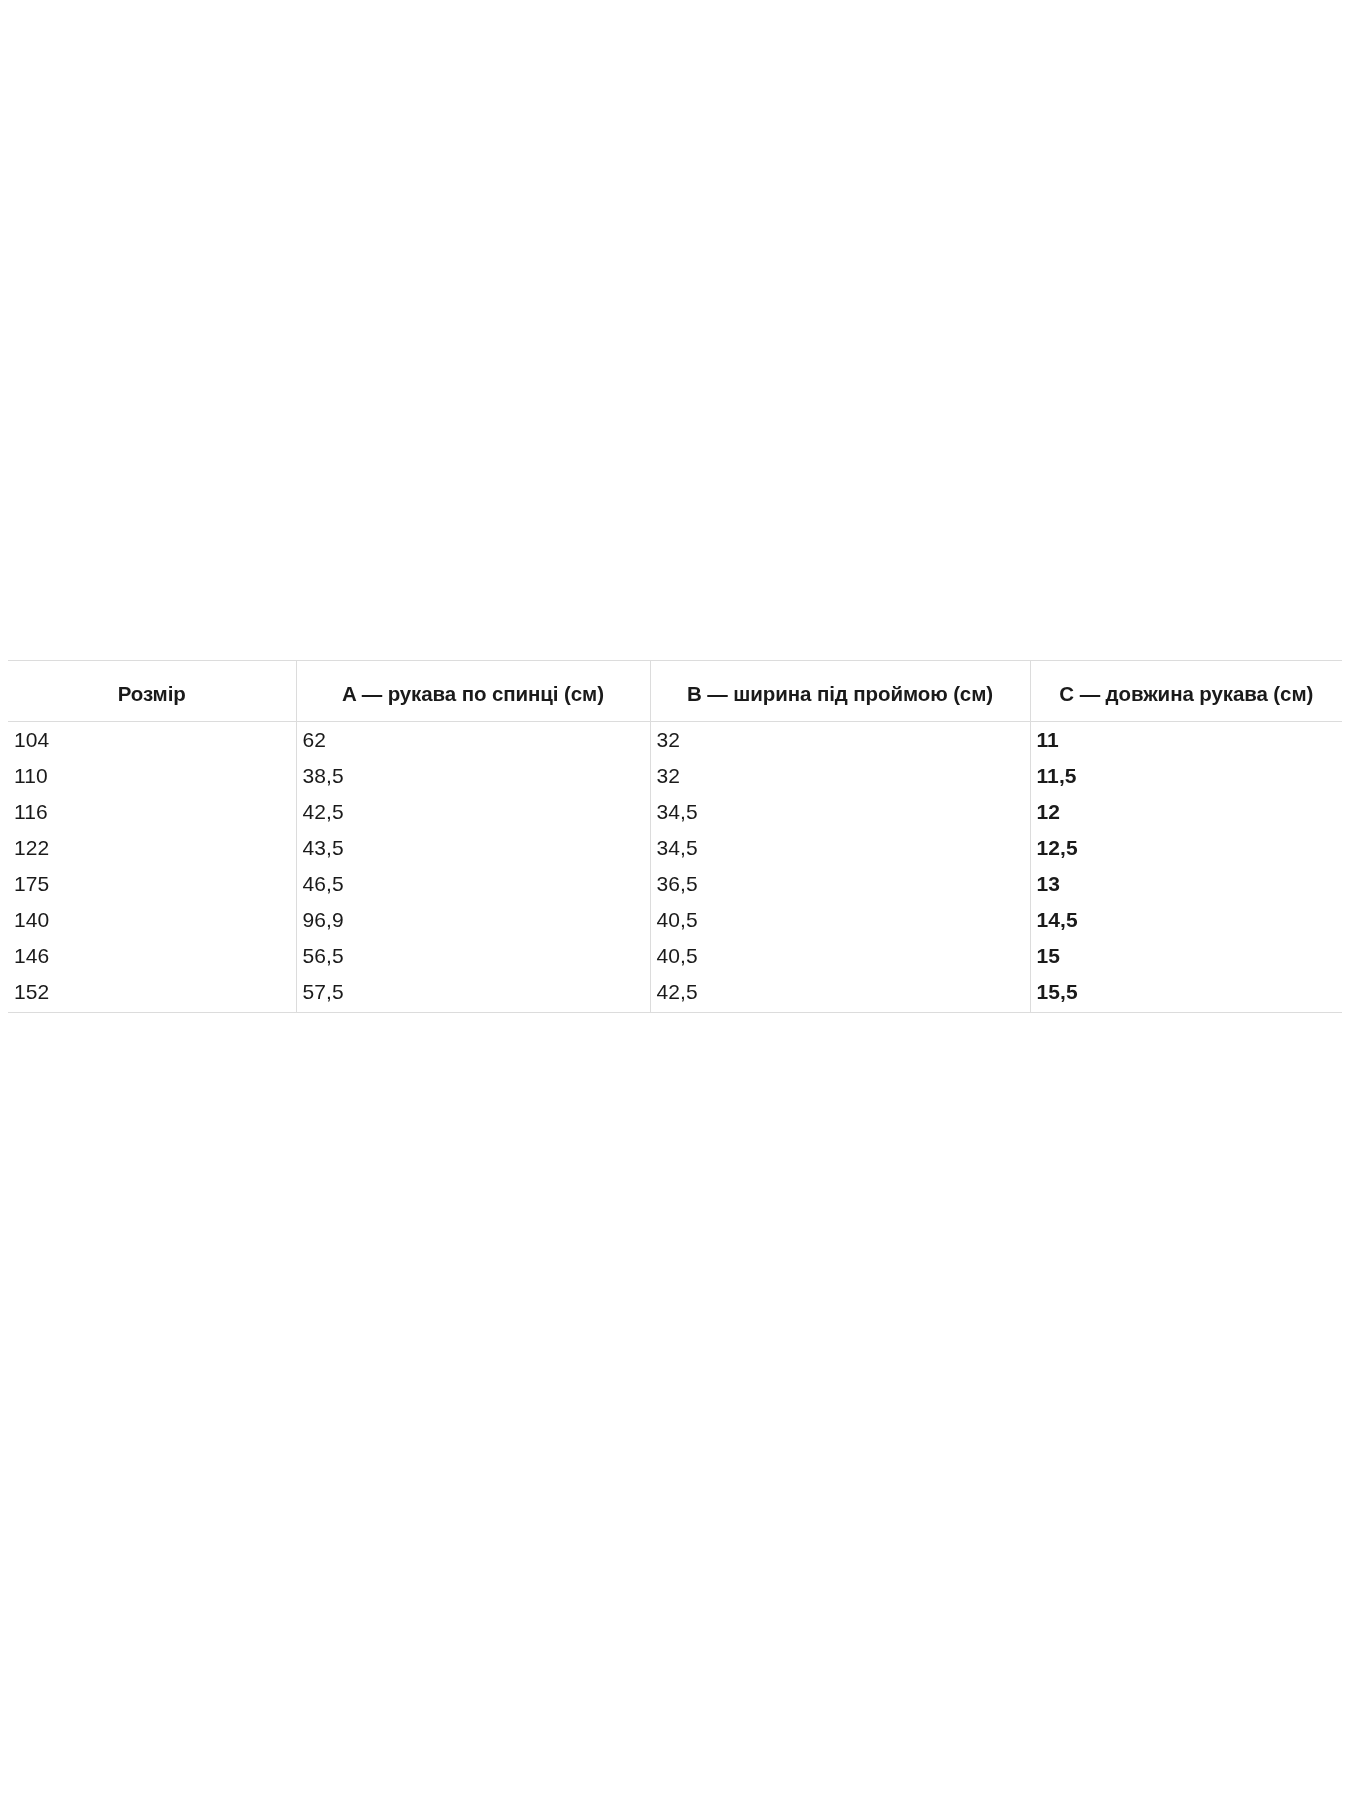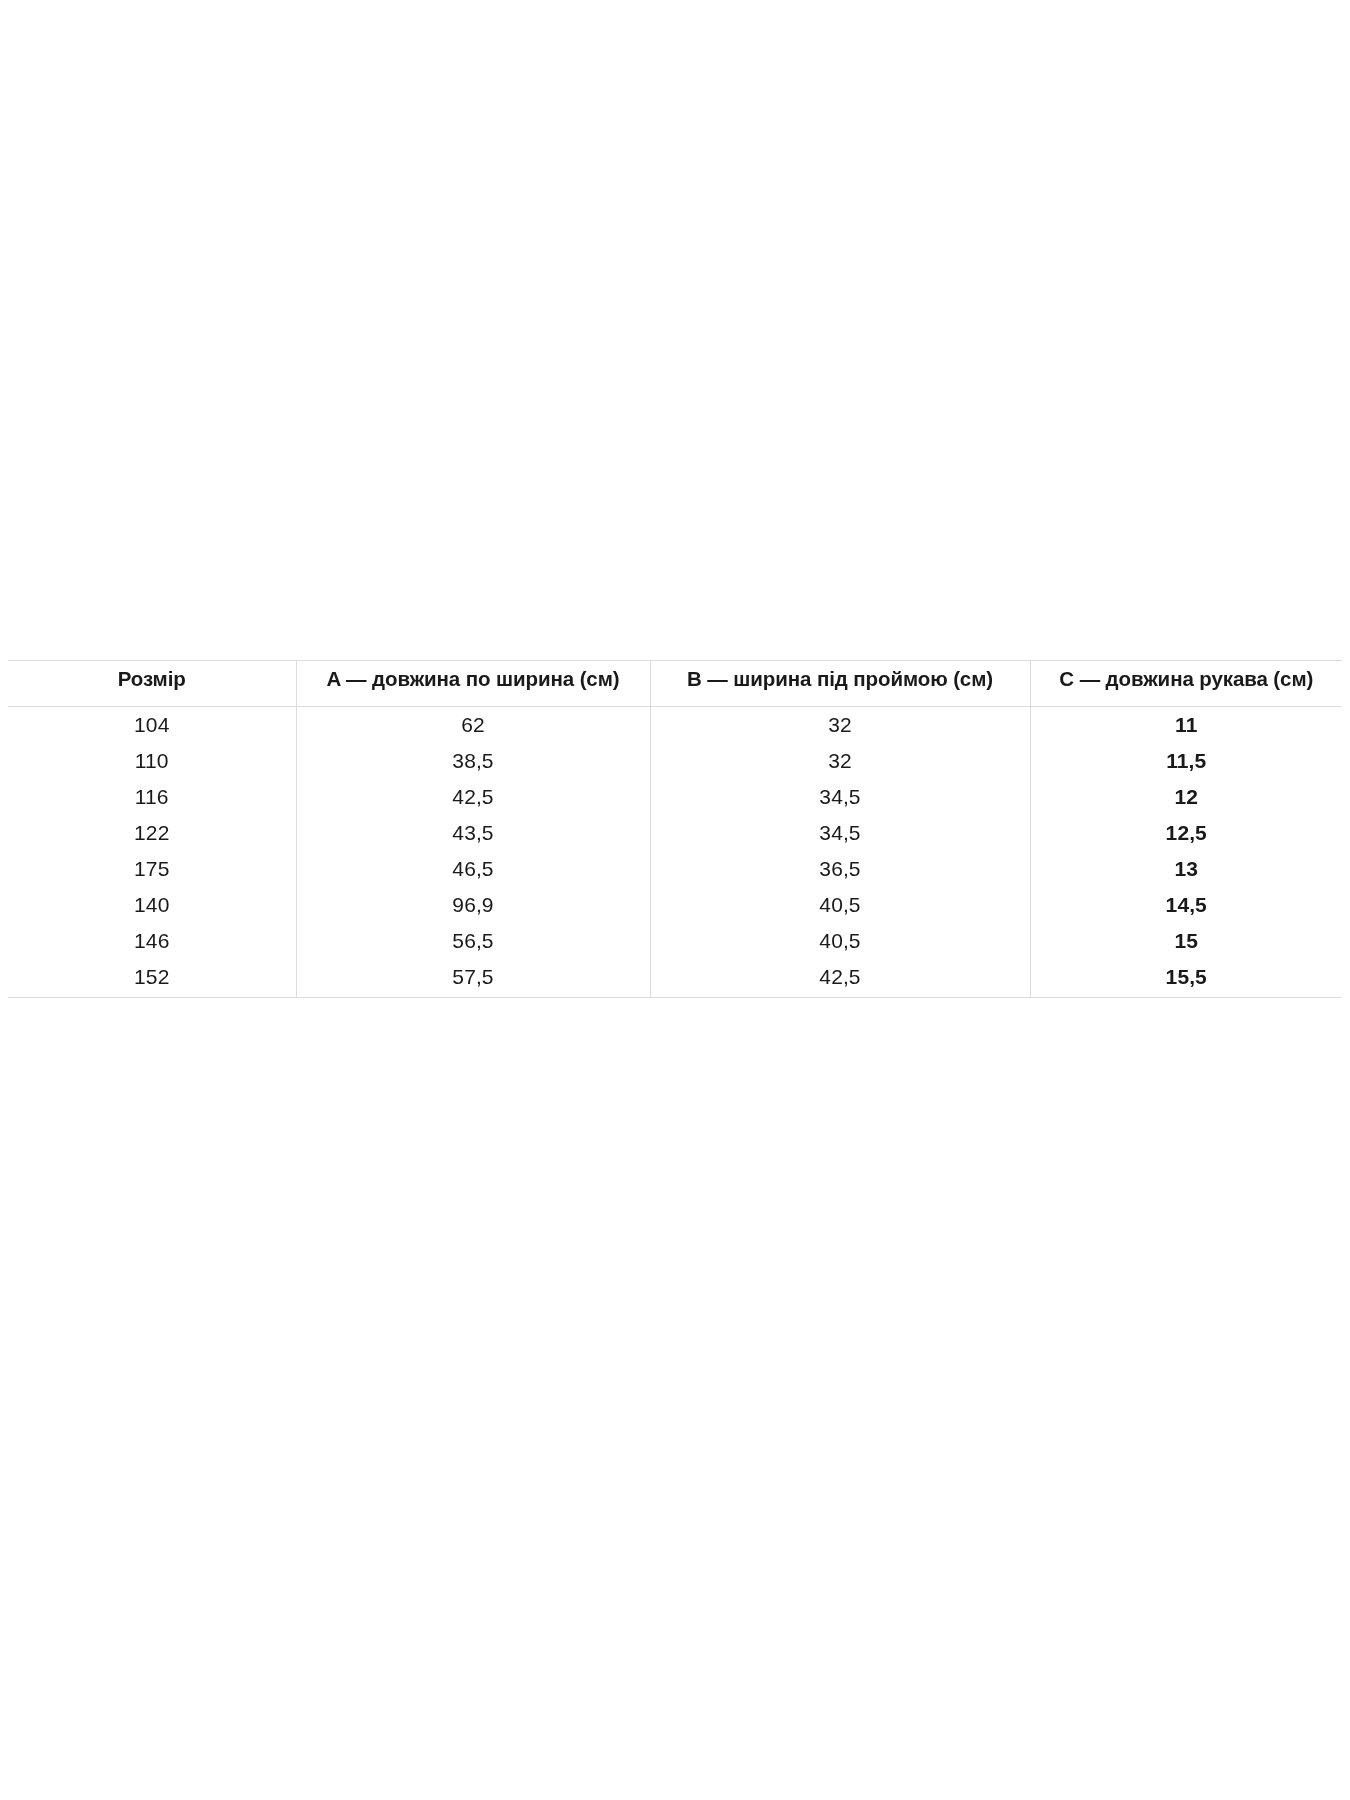--- a/index.html
+++ b/index.html
@@ -33,7 +33,7 @@
     font-size: 20.5px;
     font-weight: bold;
     text-align: center;
-    padding: 6px 6px 15px 6px;
+    padding: 21px 6px 15px 6px;
     border-top: 1px solid #dcdcdc;
     border-bottom: 1px solid #dcdcdc;
     border-right: 1px solid #dcdcdc;

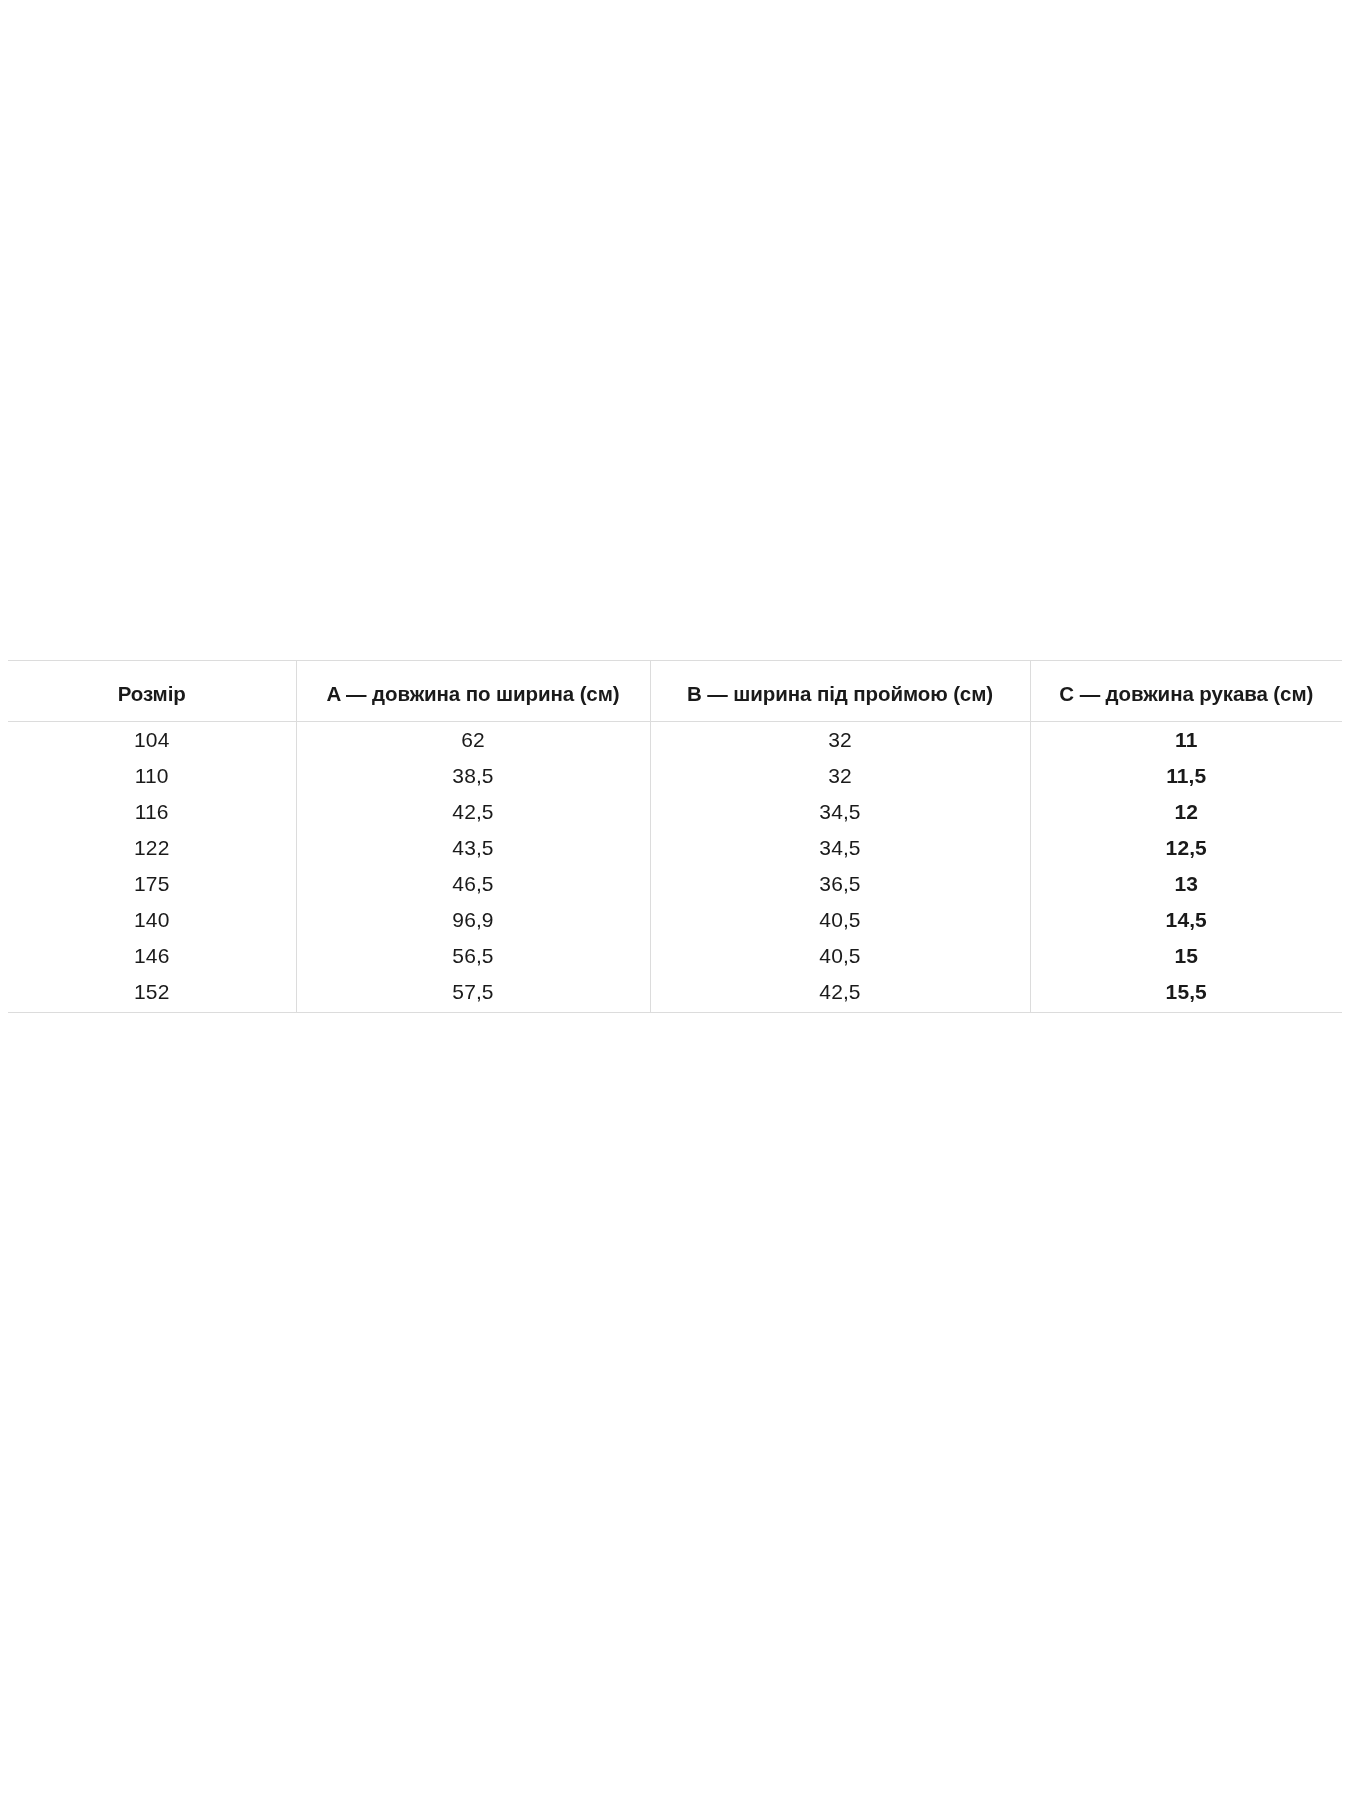--- a/index.html
+++ b/index.html
@@ -80,7 +80,7 @@
     <thead>
       <tr>
         <th>Розмір</th>
-        <th>A — довжина по ширина (см)</th>
+        <th>A — рукава по спинці (см)</th>
         <th>B — ширина під проймою (см)</th>
         <th>C — довжина рукава (см)</th>
       </tr>

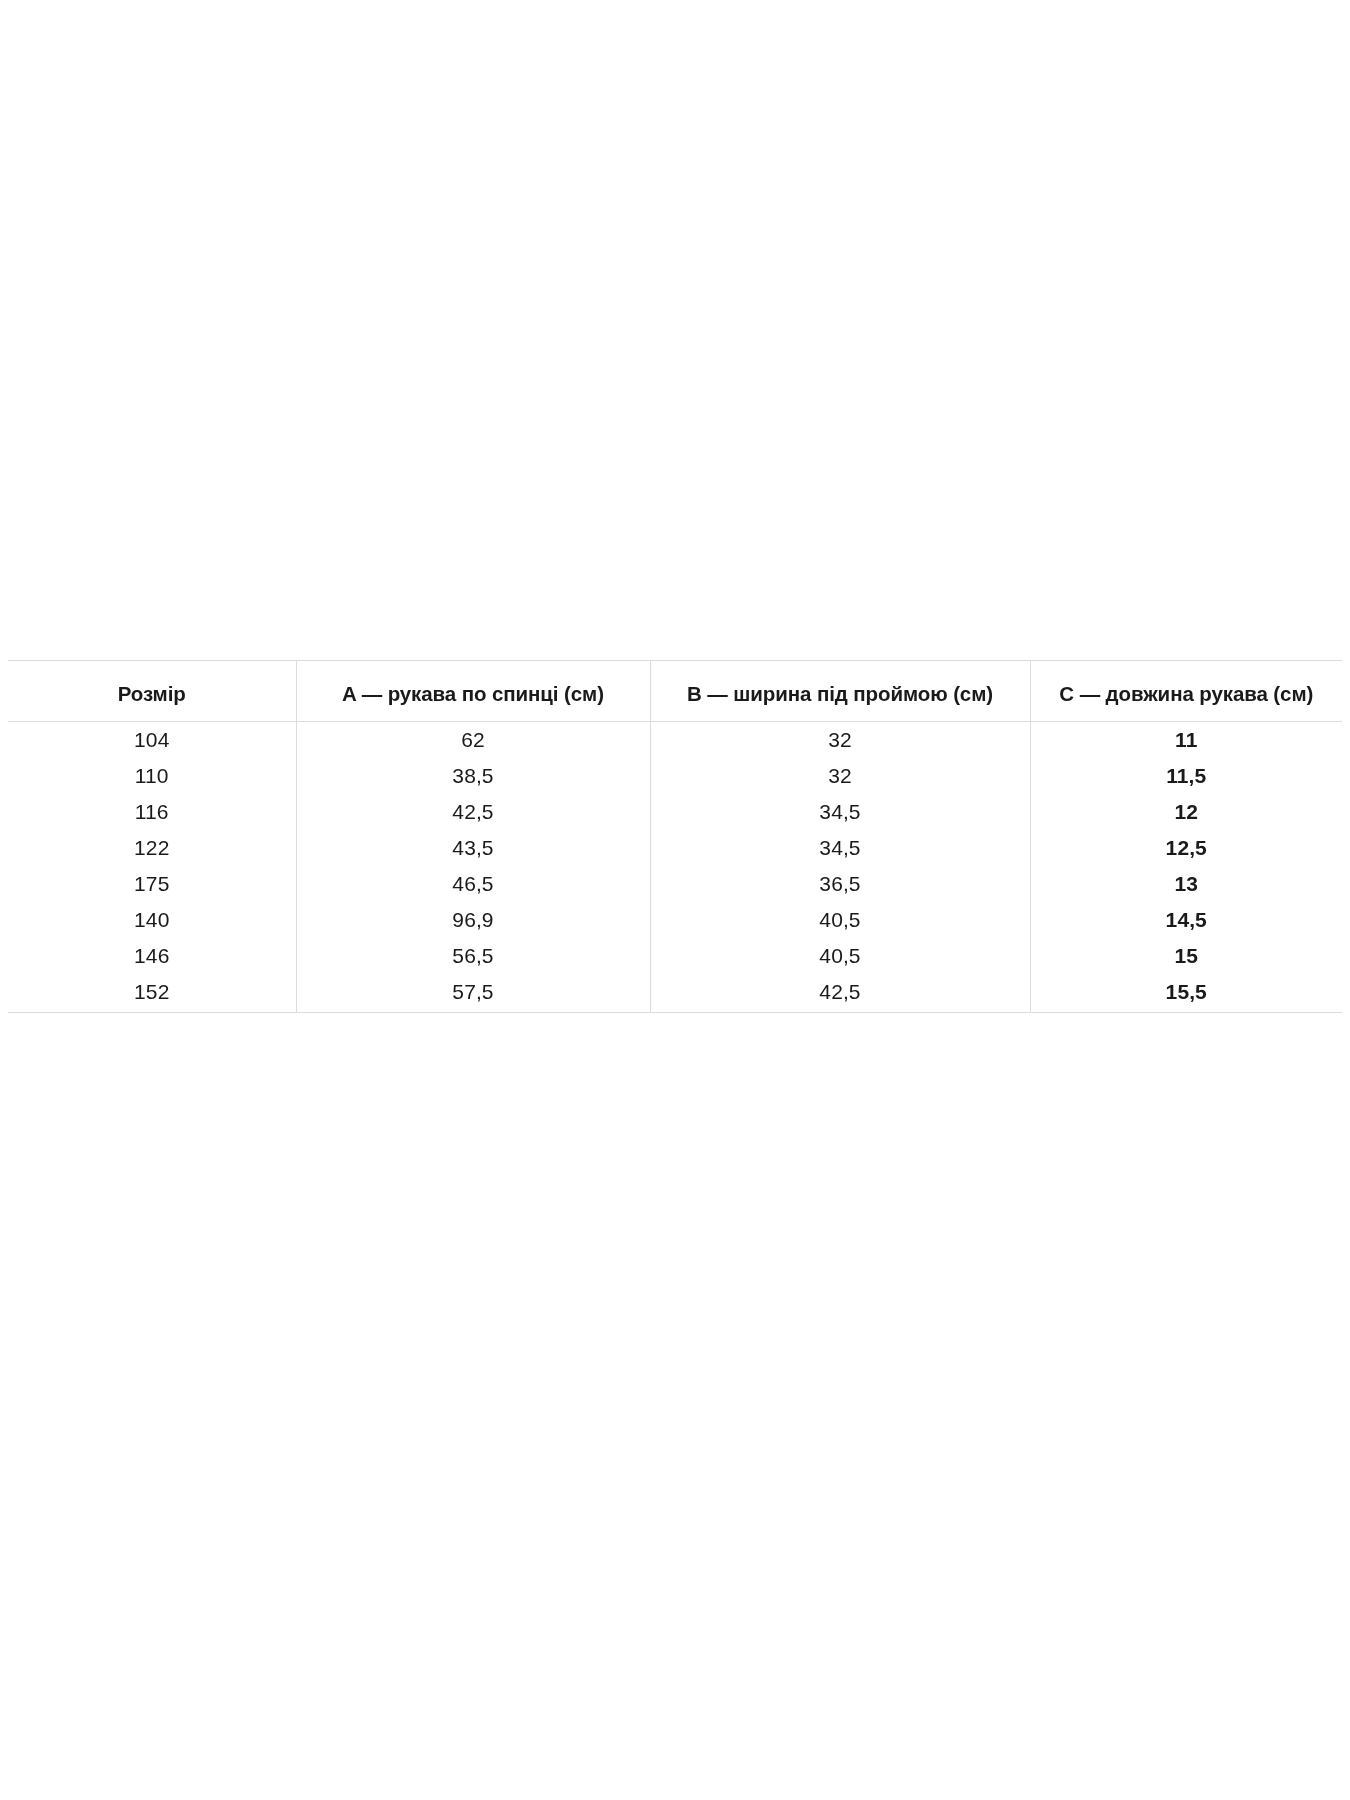--- a/index.html
+++ b/index.html
@@ -47,7 +47,7 @@
   table.size-table tbody td {
     font-size: 21px;
     font-weight: normal;
-    text-align: center;
+    text-align: left;
     padding: 6px 6px 6px 6px;
     border-right: 1px solid #dcdcdc;
     letter-spacing: 0.1px;

